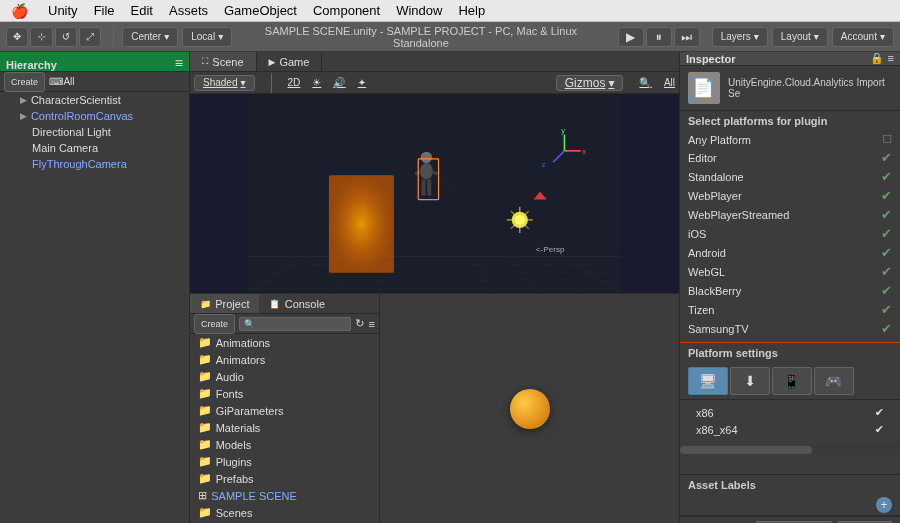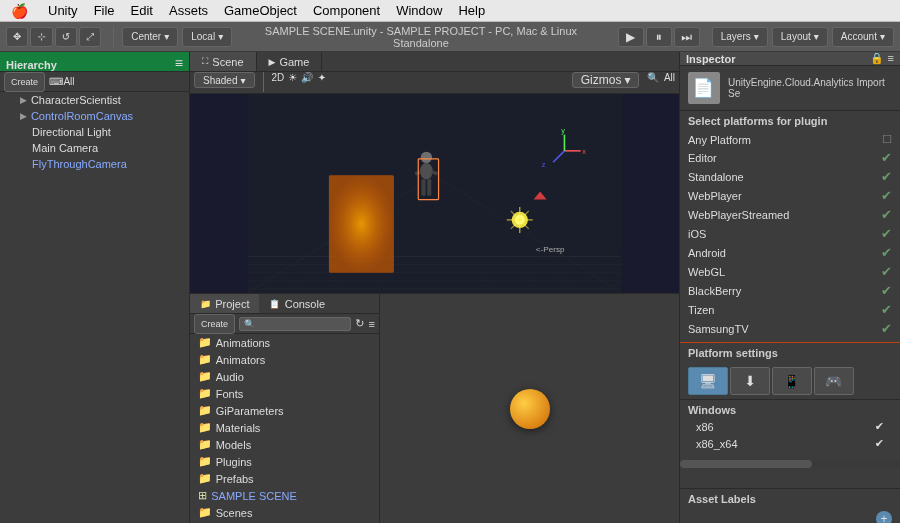--- a/index.html
+++ b/index.html
@@ -38,7 +38,7 @@
     #scene-game-tabs { display: flex; height: 20px; background: #3c3c3c; border-bottom: 1px solid #2a2a2a; }
     .scene-tab { padding: 2px 12px; font-size: 11px; cursor: pointer; border-right: 1px solid #2a2a2a; display: flex; align-items: center; gap: 4px; }
     .scene-tab.active { background: #4a4a4a; }
-    .scene-toolbar { height: 22px; background: #3a3a3a; display: flex; padding: 0 4px; gap: 4px; border-bottom: 1px solid #2a2a2a; font-size: 10px; }
+    .scene-toolbar { height: 22px; background: #3a3a3a; display: flex; align-items: center; padding: 0 4px; gap: 12px; border-bottom: 1px solid #2a2a2a; font-size: 10px; text-decoration: underline; }
     #scene-view { flex: 1; background: #1a1a2e; position: relative; overflow: hidden; }
 
     

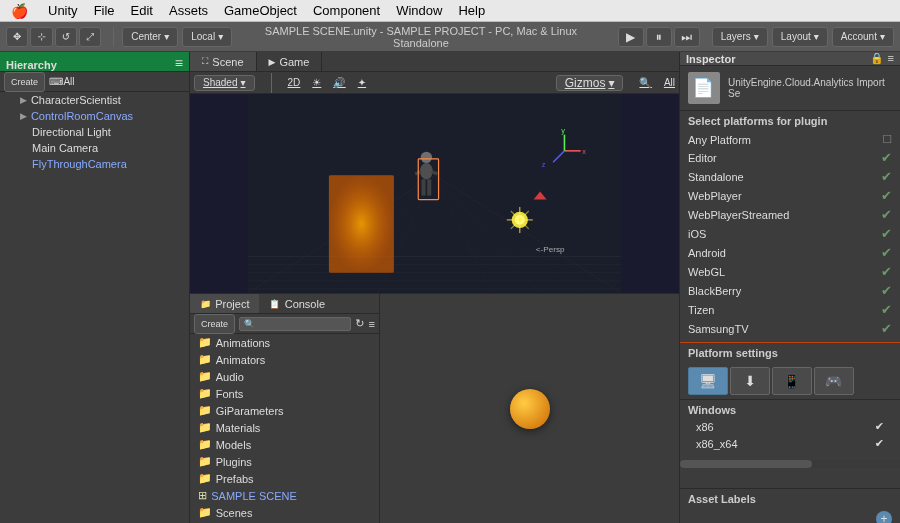--- a/index.html
+++ b/index.html
@@ -429,7 +429,6 @@
     </div>
 
     <div class="windows-section">
-      <div class="windows-title">Windows</div>
       <div class="windows-row">
         <span>x86</span>
         <span class="check" style="cursor:pointer;">✔</span>

